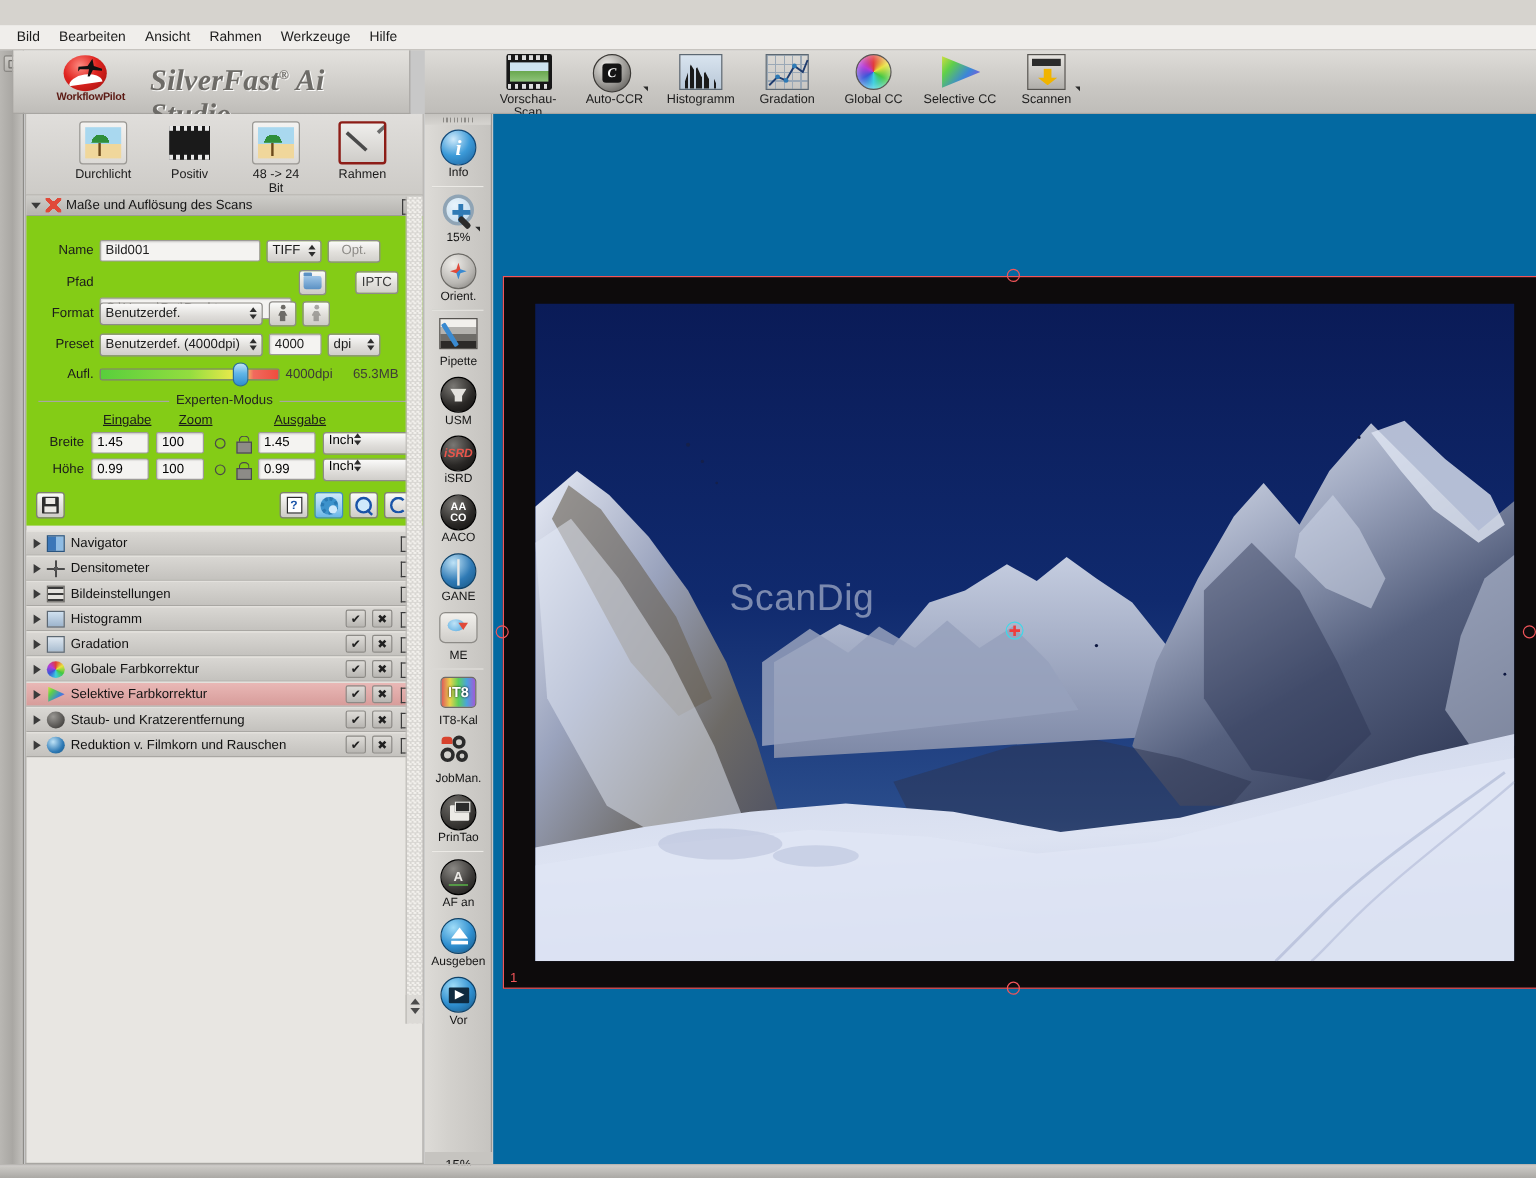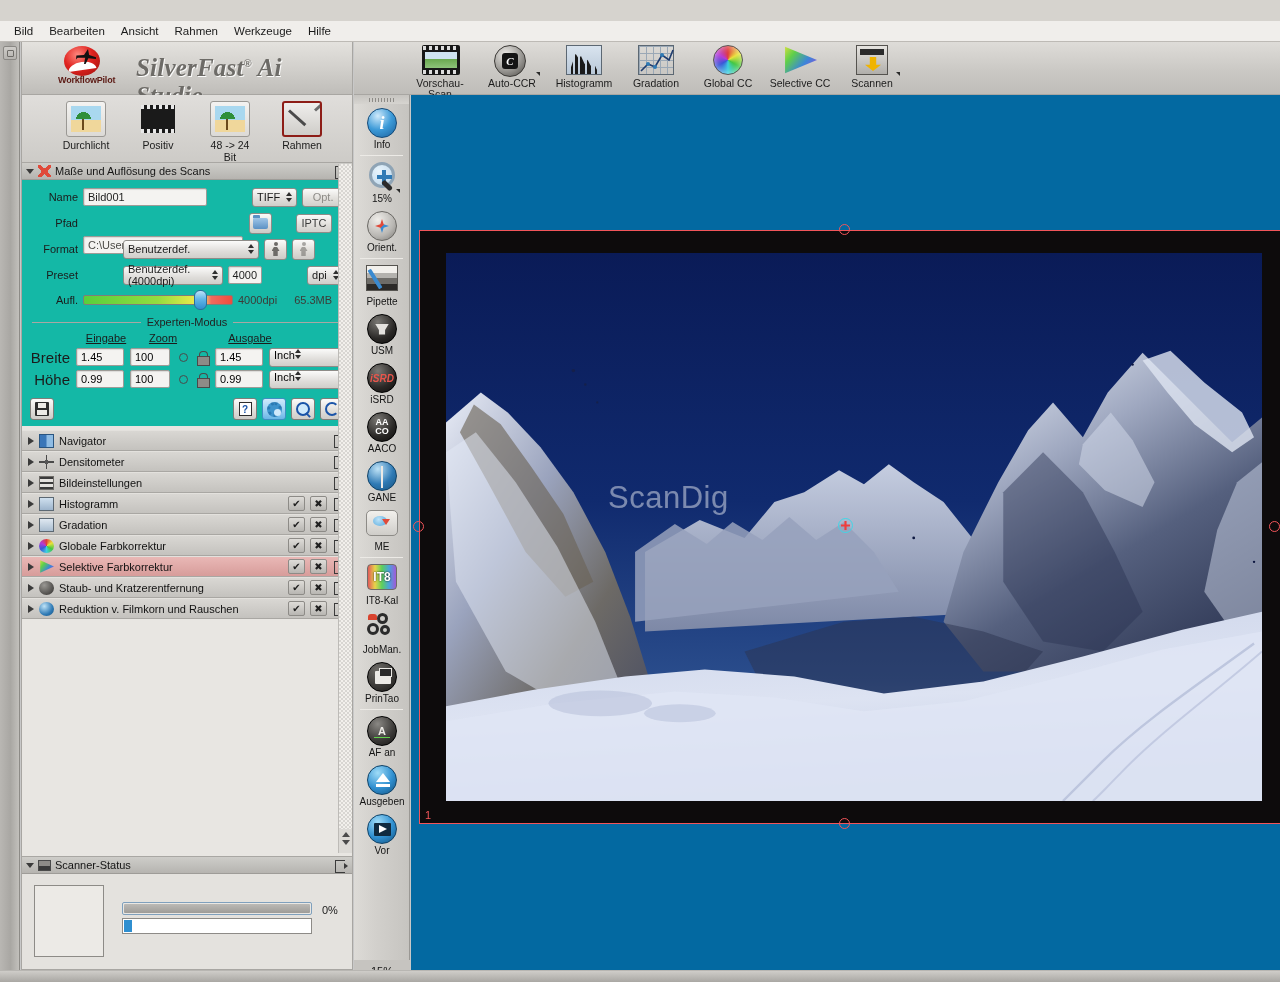--- a/index.html
+++ b/index.html
@@ -74,7 +74,7 @@
 
   
   .brandbar {
-    position:absolute; left:21px; top:42px; width:332px; height:53px;
+    position:absolute; left:10px; top:42px; width:332px; height:53px;
     background:linear-gradient(to bottom,#e4e2de 0%, #d2d0cc 50%, #bfbdb9 100%);
     border:1px solid #a8a6a2; border-top:none;
   }

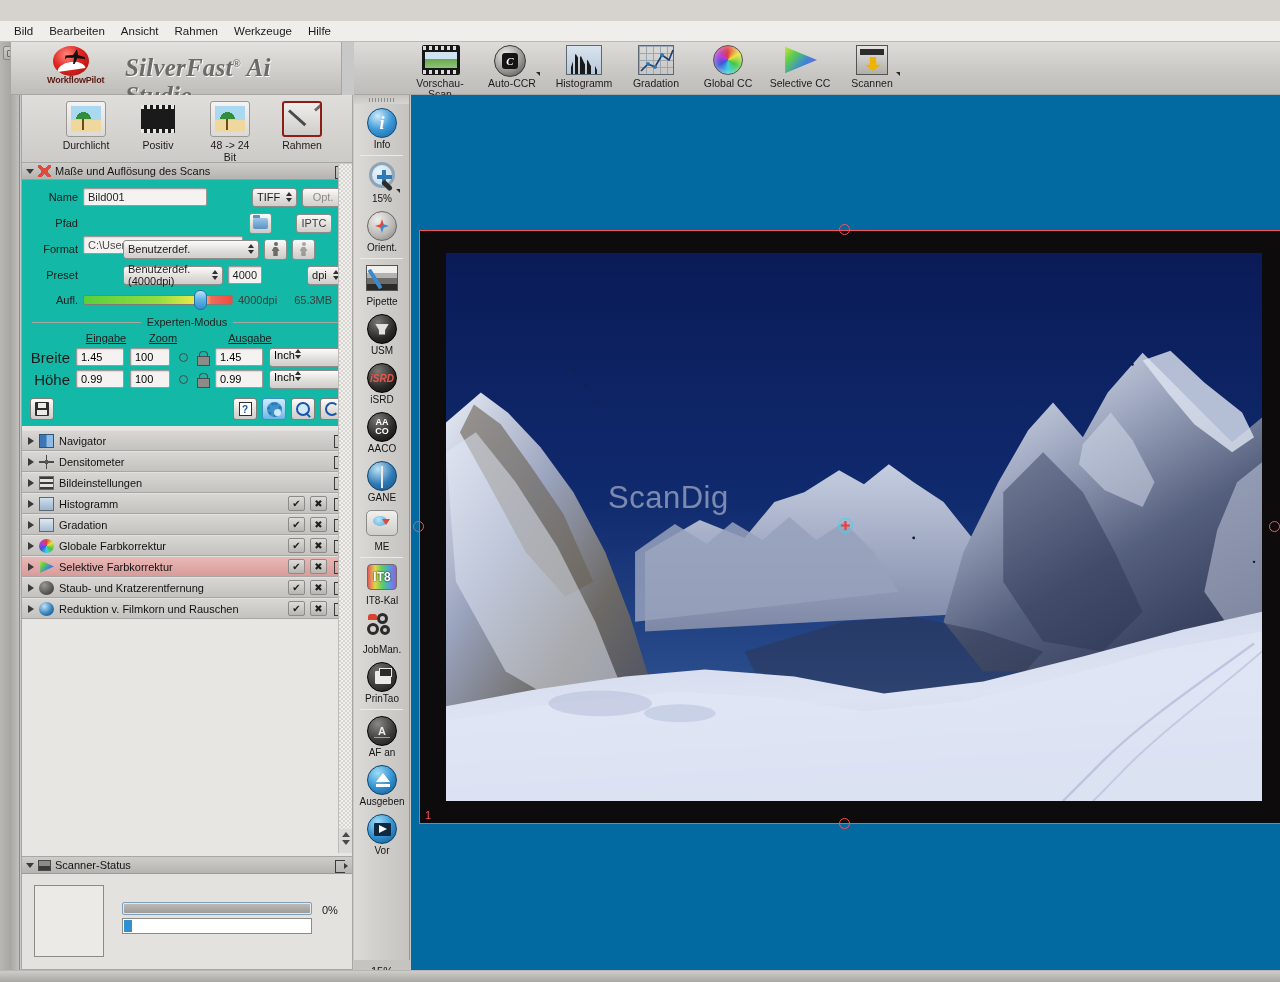--- a/index.html
+++ b/index.html
@@ -199,7 +199,7 @@
     border-left:4px solid #3b3b3b;border-top:3px solid transparent;border-bottom:3px solid transparent;}
 
   
-  .formarea{padding:6px 8px 4px 8px;background:#14b8a6;}
+  .formarea{padding:18px 8px 4px 8px;background:#84cc16;}
   .frow{display:flex;align-items:center;height:22px;margin-bottom:4px;gap:5px;}
   .flabel{width:48px;text-align:right;font-size:11px;color:#1b1b1b;flex:none;}
   .finput{

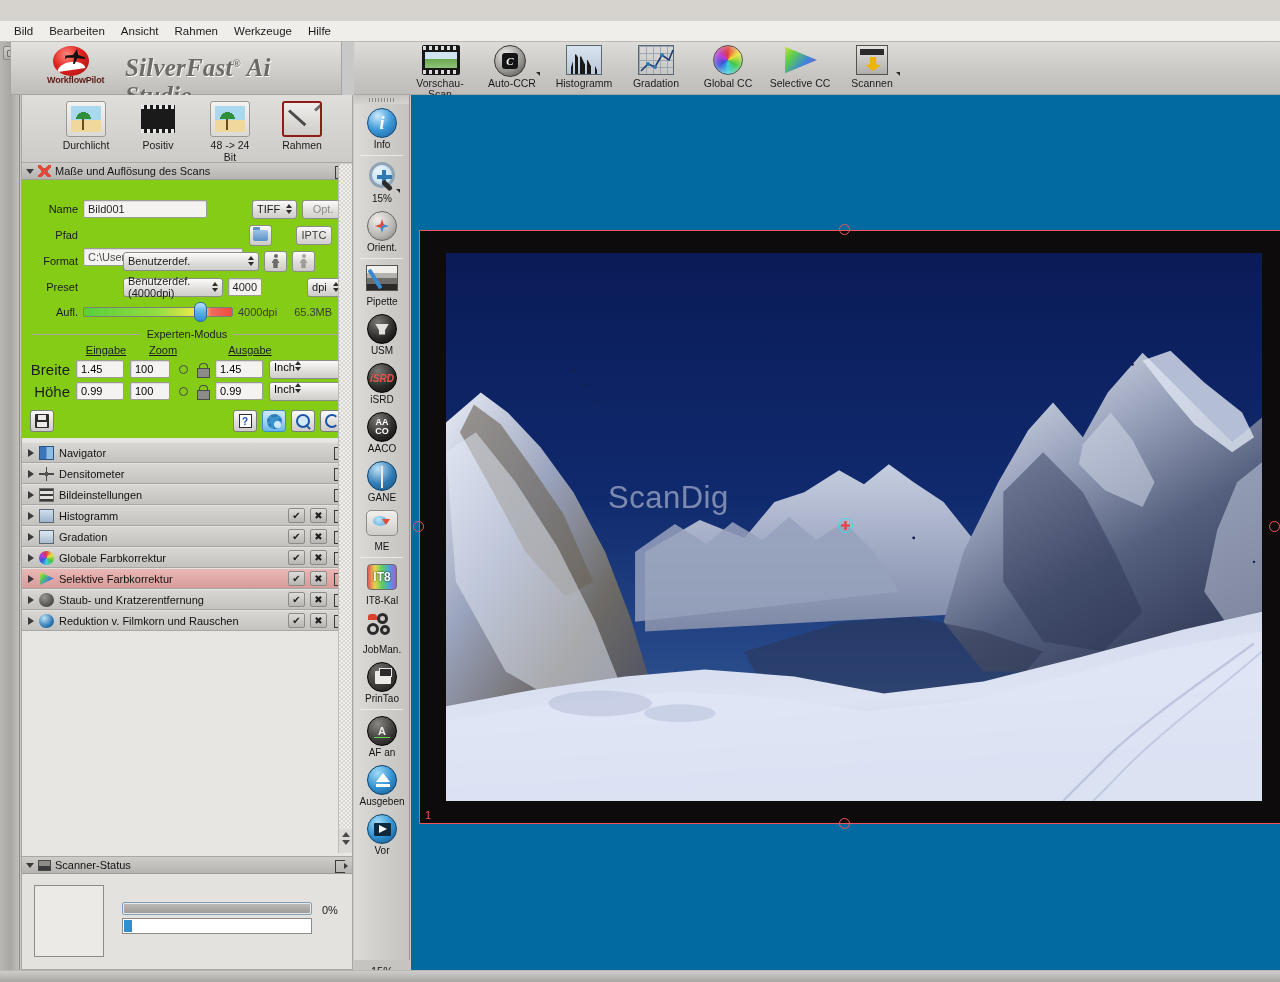--- a/index.html
+++ b/index.html
@@ -210,7 +210,7 @@
   .fselect{
     height:19px;border:1px solid #8e8c88;border-radius:3px;
     background:linear-gradient(to bottom,#fbfbfa,#dfdddA 60%,#d0cecA);
-    font-size:11px;color:#1b1b1b;padding:0 16px 0 4px;display:flex;align-items:center;position:relative;margin-left:40px;
+    font-size:11px;color:#1b1b1b;padding:0 16px 0 4px;display:flex;align-items:center;position:relative;
   }
   .fselect .updown{position:absolute;right:4px;top:3px;}
   .updown i{display:block;width:0;height:0;border-left:3.5px solid transparent;border-right:3.5px solid transparent;}

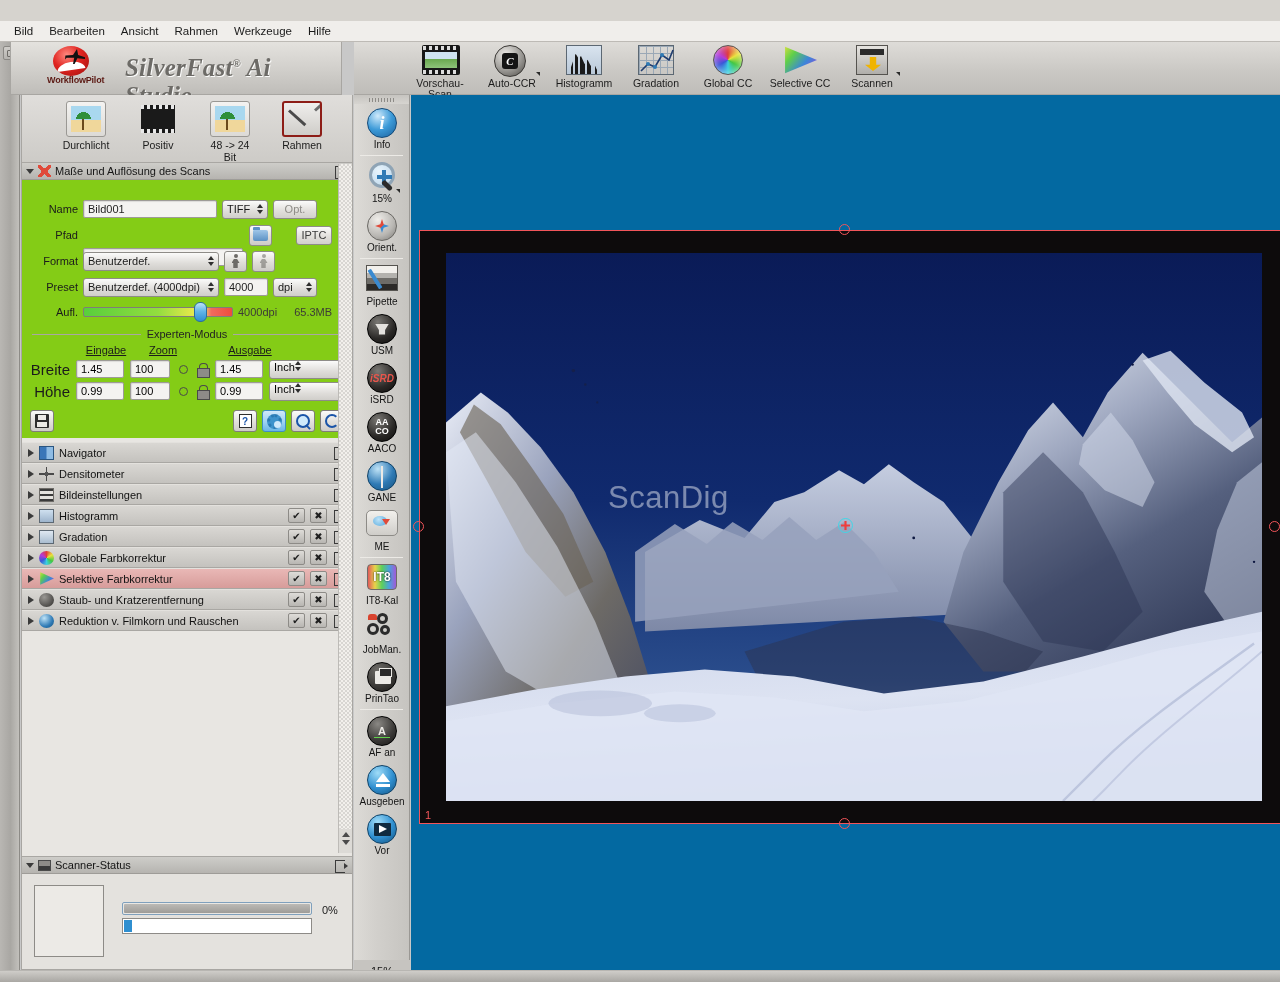--- a/index.html
+++ b/index.html
@@ -254,7 +254,7 @@
   .expert-div span{font-size:11px;color:#232323;}
   .colhdr{display:flex;font-size:11px;color:#1b1b1b;margin:4px 0 2px;text-decoration:underline;}
   .grid-row{display:flex;align-items:center;height:22px;gap:6px;}
-  .g-lbl{width:40px;text-align:right;font-size:15px;color:#1b1b1b;}
+  .g-lbl{width:40px;text-align:right;font-size:11px;color:#1b1b1b;}
   .g-in{width:48px;height:18px;border:1px solid #9d9b97;border-radius:2px;background:#f4f3f1;
     font-size:11px;padding:0 4px;display:flex;align-items:center;box-shadow:inset 1px 1px 1px rgba(0,0,0,.1);}
   .unit{width:74px;height:19px;border:1px solid #8e8c88;border-radius:3px;

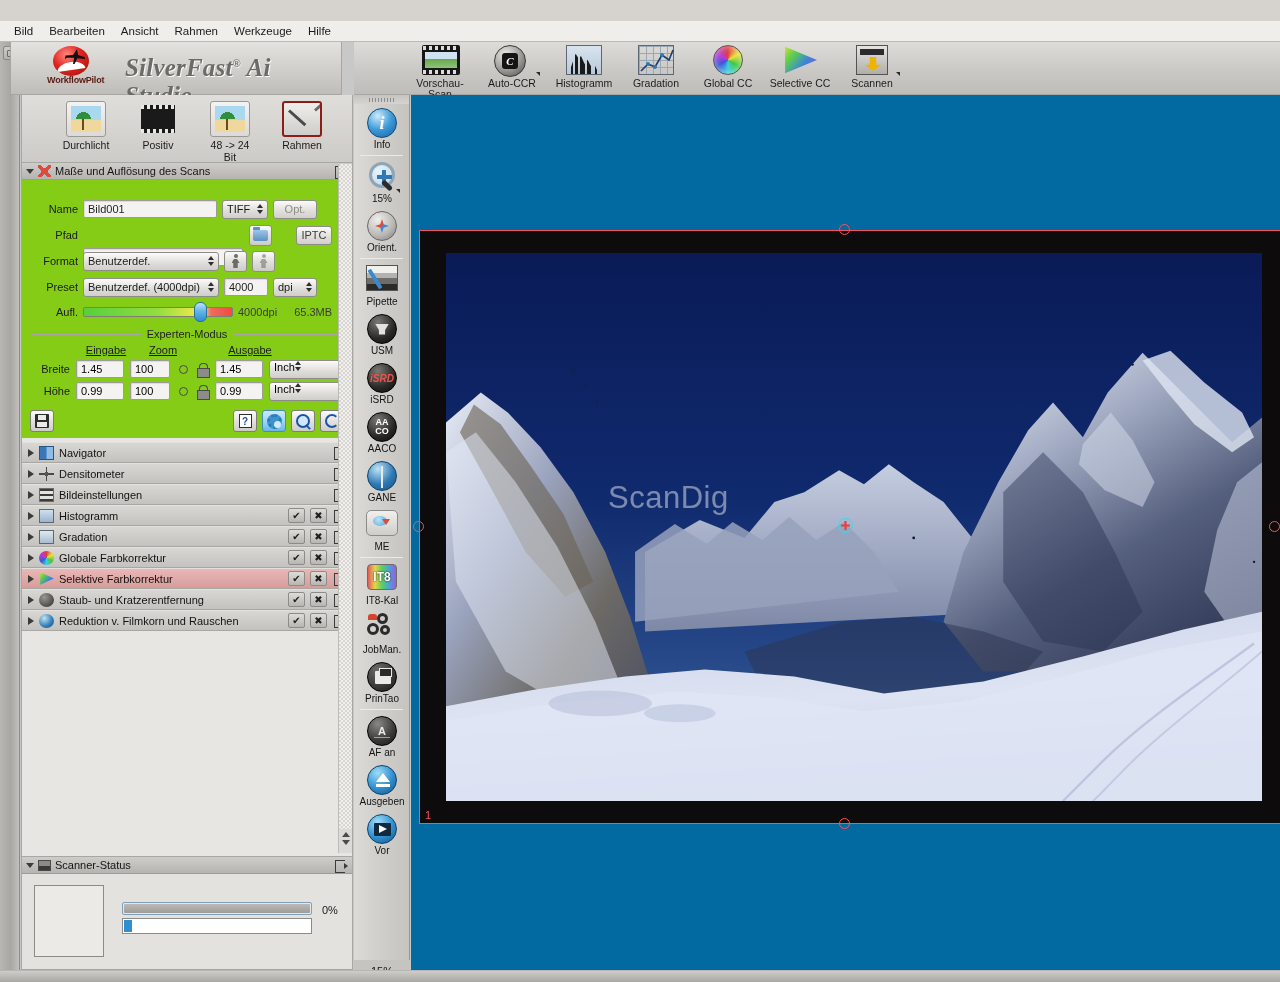--- a/index.html
+++ b/index.html
@@ -816,25 +816,6 @@
       <i class="ps-dn"></i>
     </div>
 
-    <div class="scanner-status">
-      <div class="sec-head">
-        <span class="tri open"></span>
-        <span style="width:13px;height:11px;background:linear-gradient(to bottom,#8d8b87 0 60%,#3a3a3a 60% 100%);border:1px solid #4a4a4a;"></span>
-        <span class="sec-title">Scanner-Status</span>
-        <span class="sec-spacer"></span>
-        <span class="popout"></span>
-      </div>
-      <div class="ss-preview"></div>
-      <div class="ss-bars">
-        <div class="ss-bar-outer">
-            <div class="ss-bar-inner"></div>
-          </div>
-        <div class="ss-bar2">
-            <i></i>
-          </div>
-      </div>
-      <div class="ss-pct">0%</div>
-    </div>
   </div>
 
   <div class="dock">

